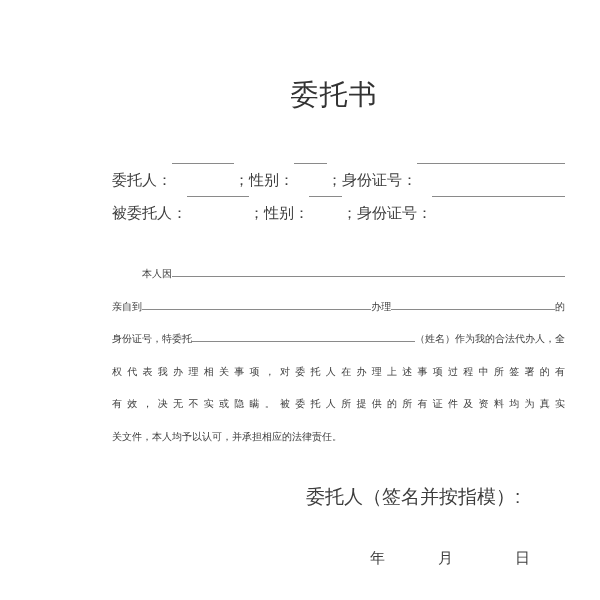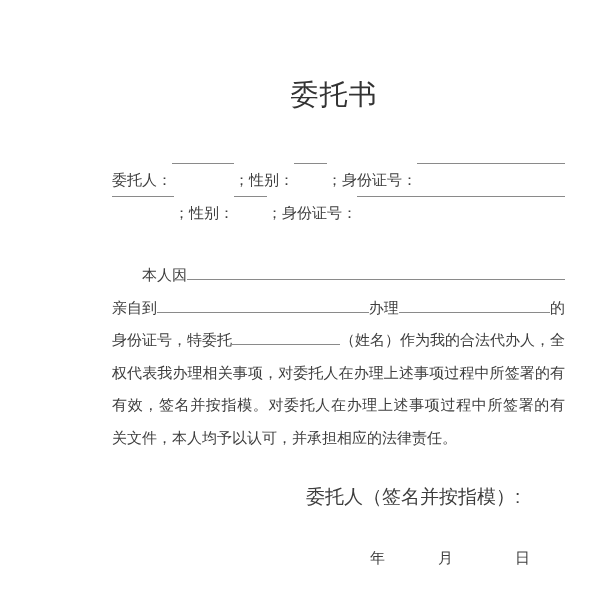--- a/index.html
+++ b/index.html
@@ -63,6 +63,7 @@
       <span class="blank grow"></span>
     </div>
     <div class="info-row">
+      <span class="t">被委托人：</span>
       <span class="blank w62"></span>
       <span class="t">；性别：</span>
       <span class="blank w33"></span>

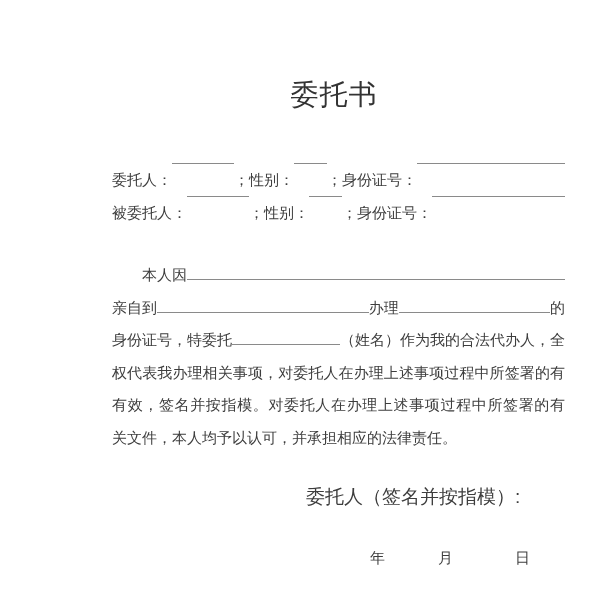--- a/index.html
+++ b/index.html
@@ -32,7 +32,7 @@
   .blank.g14{flex-grow:1.4;flex-basis:0;}
   .blank.g10{flex-grow:1;flex-basis:0;}
 
-  .body-block{position:absolute;left:64px;right:55px;top:259px;font-size:15px;}
+  .body-block{position:absolute;left:64px;right:55px;top:259px;font-size:10px;font-family:Liberation Mono, monospace;}
   .body-line{display:flex;align-items:baseline;line-height:32.5px;height:32.5px;}
   .body-line.text-only{display:block;}
   .body-line.just{

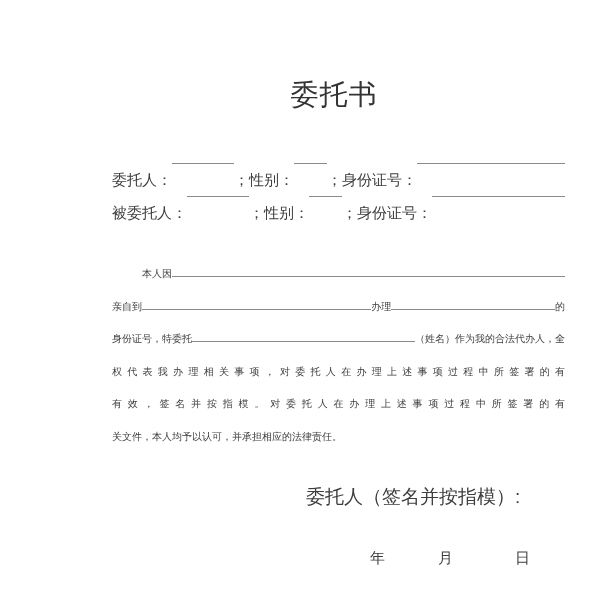--- a/index.html
+++ b/index.html
@@ -90,7 +90,7 @@
       <span class="t">（姓名）作为我的合法代办人，全</span>
     </div>
     <div class="body-line text-only just">权代表我办理相关事项，对委托人在办理上述事项过程中所签署的有</div>
-    <div class="body-line text-only just">有效，签名并按指模。对委托人在办理上述事项过程中所签署的有</div>
+    <div class="body-line text-only just">有效，决无不实或隐瞒。被委托人所提供的所有证件及资料均为真实</div>
     <div class="body-line text-only">关文件，本人均予以认可，并承担相应的法律责任。</div>
   </div>
 

